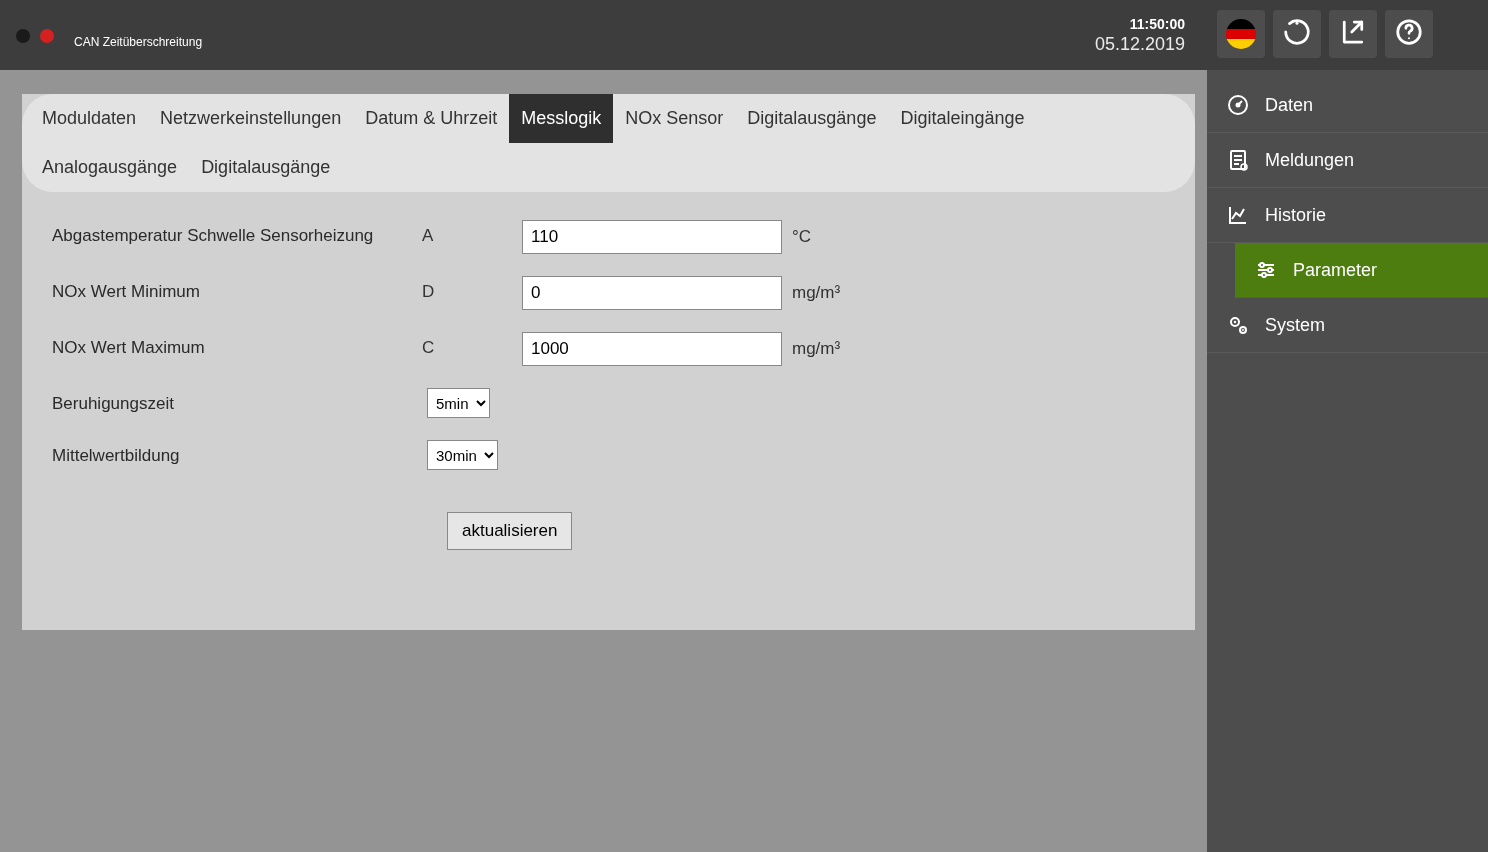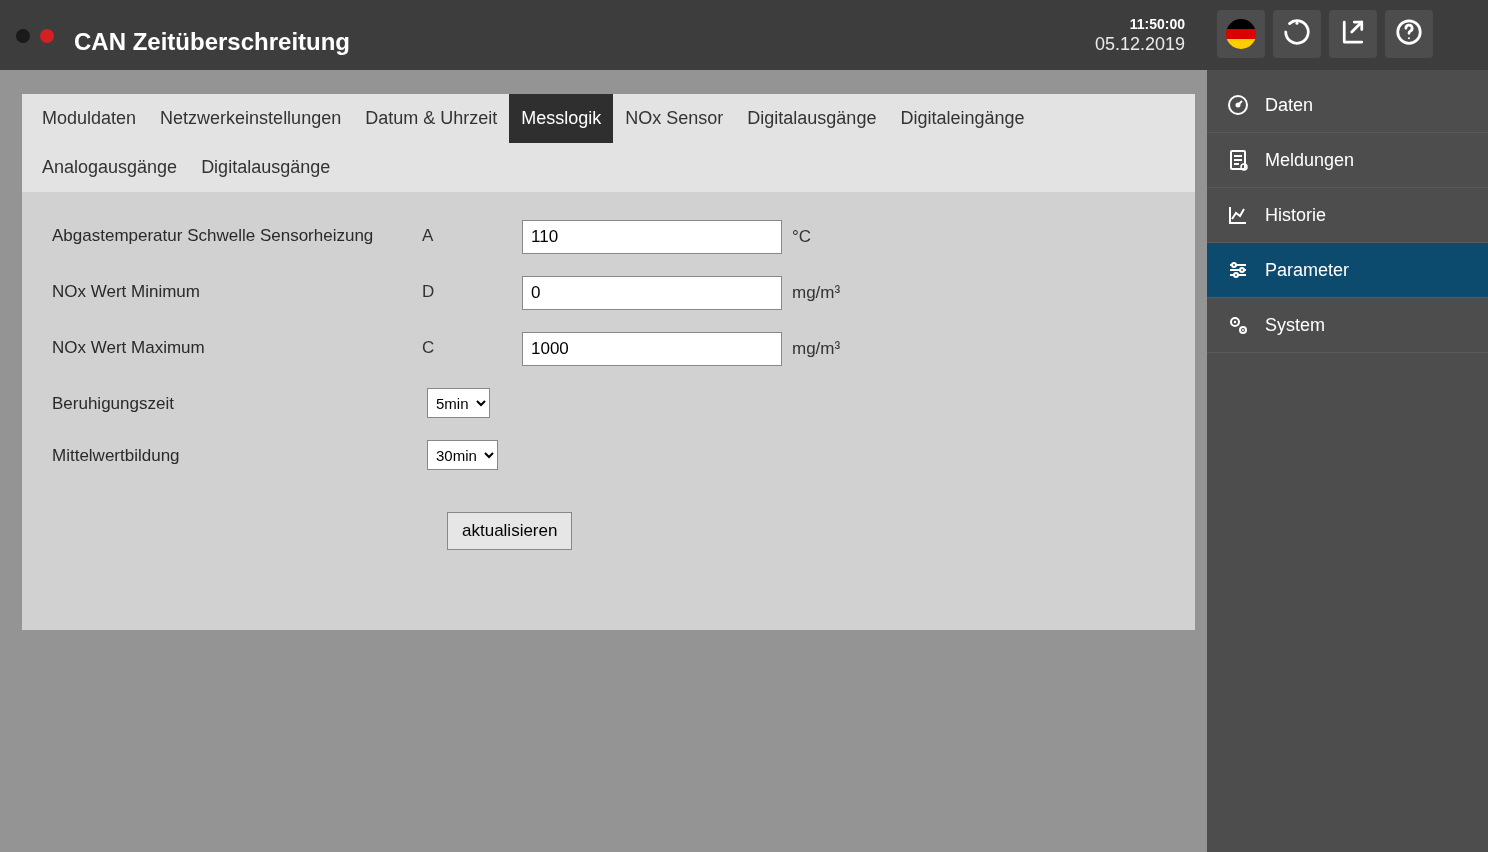--- a/index.html
+++ b/index.html
@@ -32,7 +32,7 @@
 .dot-black { background: #1a1a1a; }
 .dot-red { background: #d42020; }
 .title-area { flex: 1; display: flex; flex-direction: column; justify-content:center; height:100%;}
-.page-title { font-size: 24px; font-weight: 700; margin-top:14px;}
+.page-title { font-size: 12px; font-weight: 400; margin-top:14px;}
 .dt-area {
   text-align: right;
   padding-right: 22px;

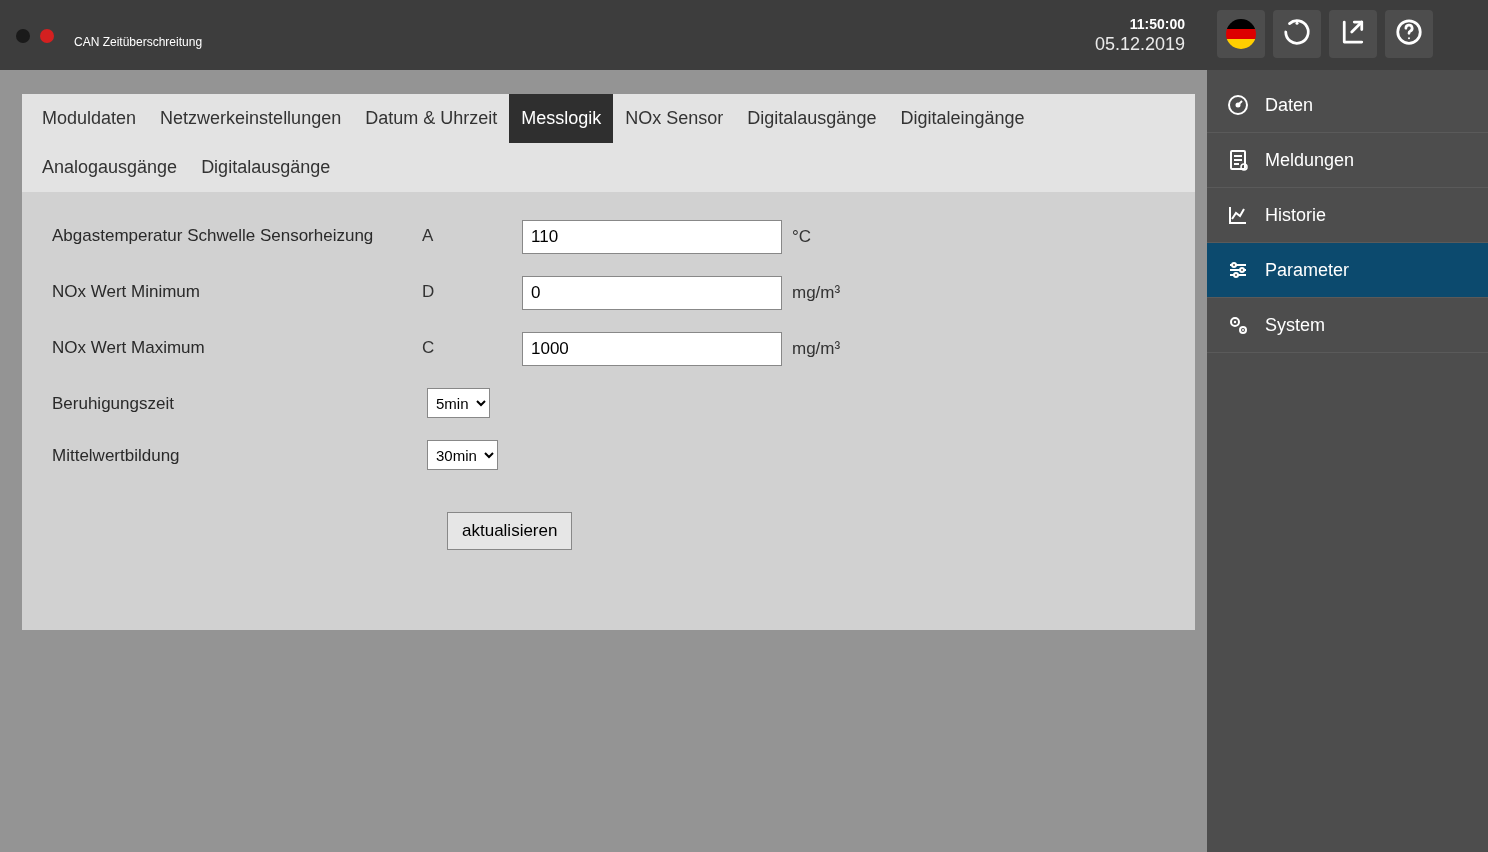--- a/index.html
+++ b/index.html
@@ -65,6 +65,7 @@
   flex-wrap: wrap;
   background: #e3e3e3;
   padding: 0 8px;
+  border-radius: 31px;
 }
 .tab {
   padding: 14px 12px;

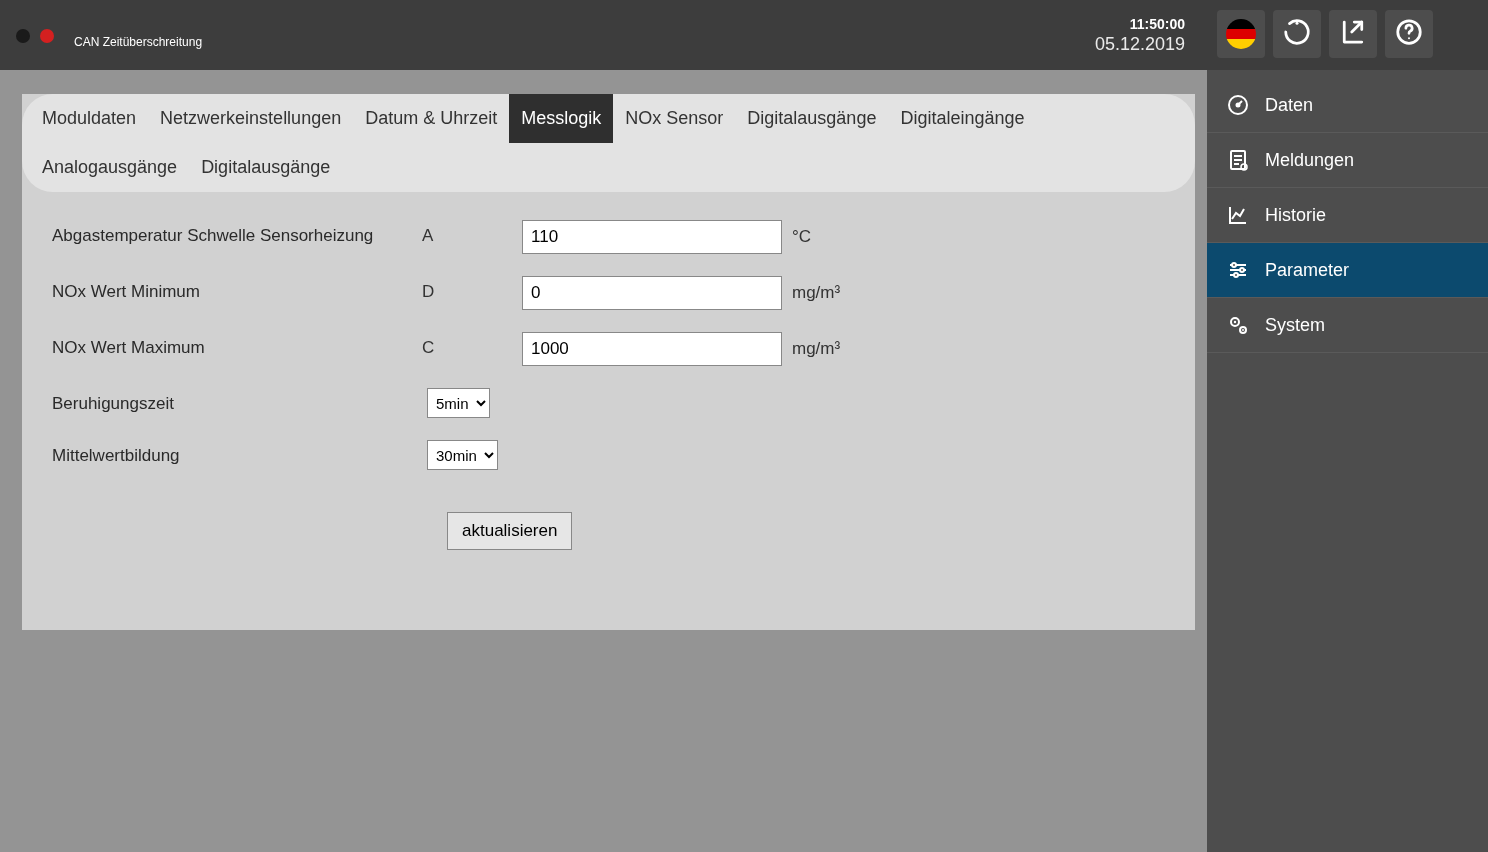--- a/index.html
+++ b/index.html
@@ -128,7 +128,7 @@
   cursor: pointer;
   gap: 14px;
 }
-.nav-item.active { background: #0c4a6e; }
+.nav-item.active { background: #4d7c0f; margin-left: 28px; }
 .nav-icon { width: 26px; height: 26px; display:flex; align-items:center; justify-content:center; flex-shrink:0;}
 .nav-icon svg { width: 24px; height: 24px; stroke:#fff; fill:none; stroke-width:2;}
 

